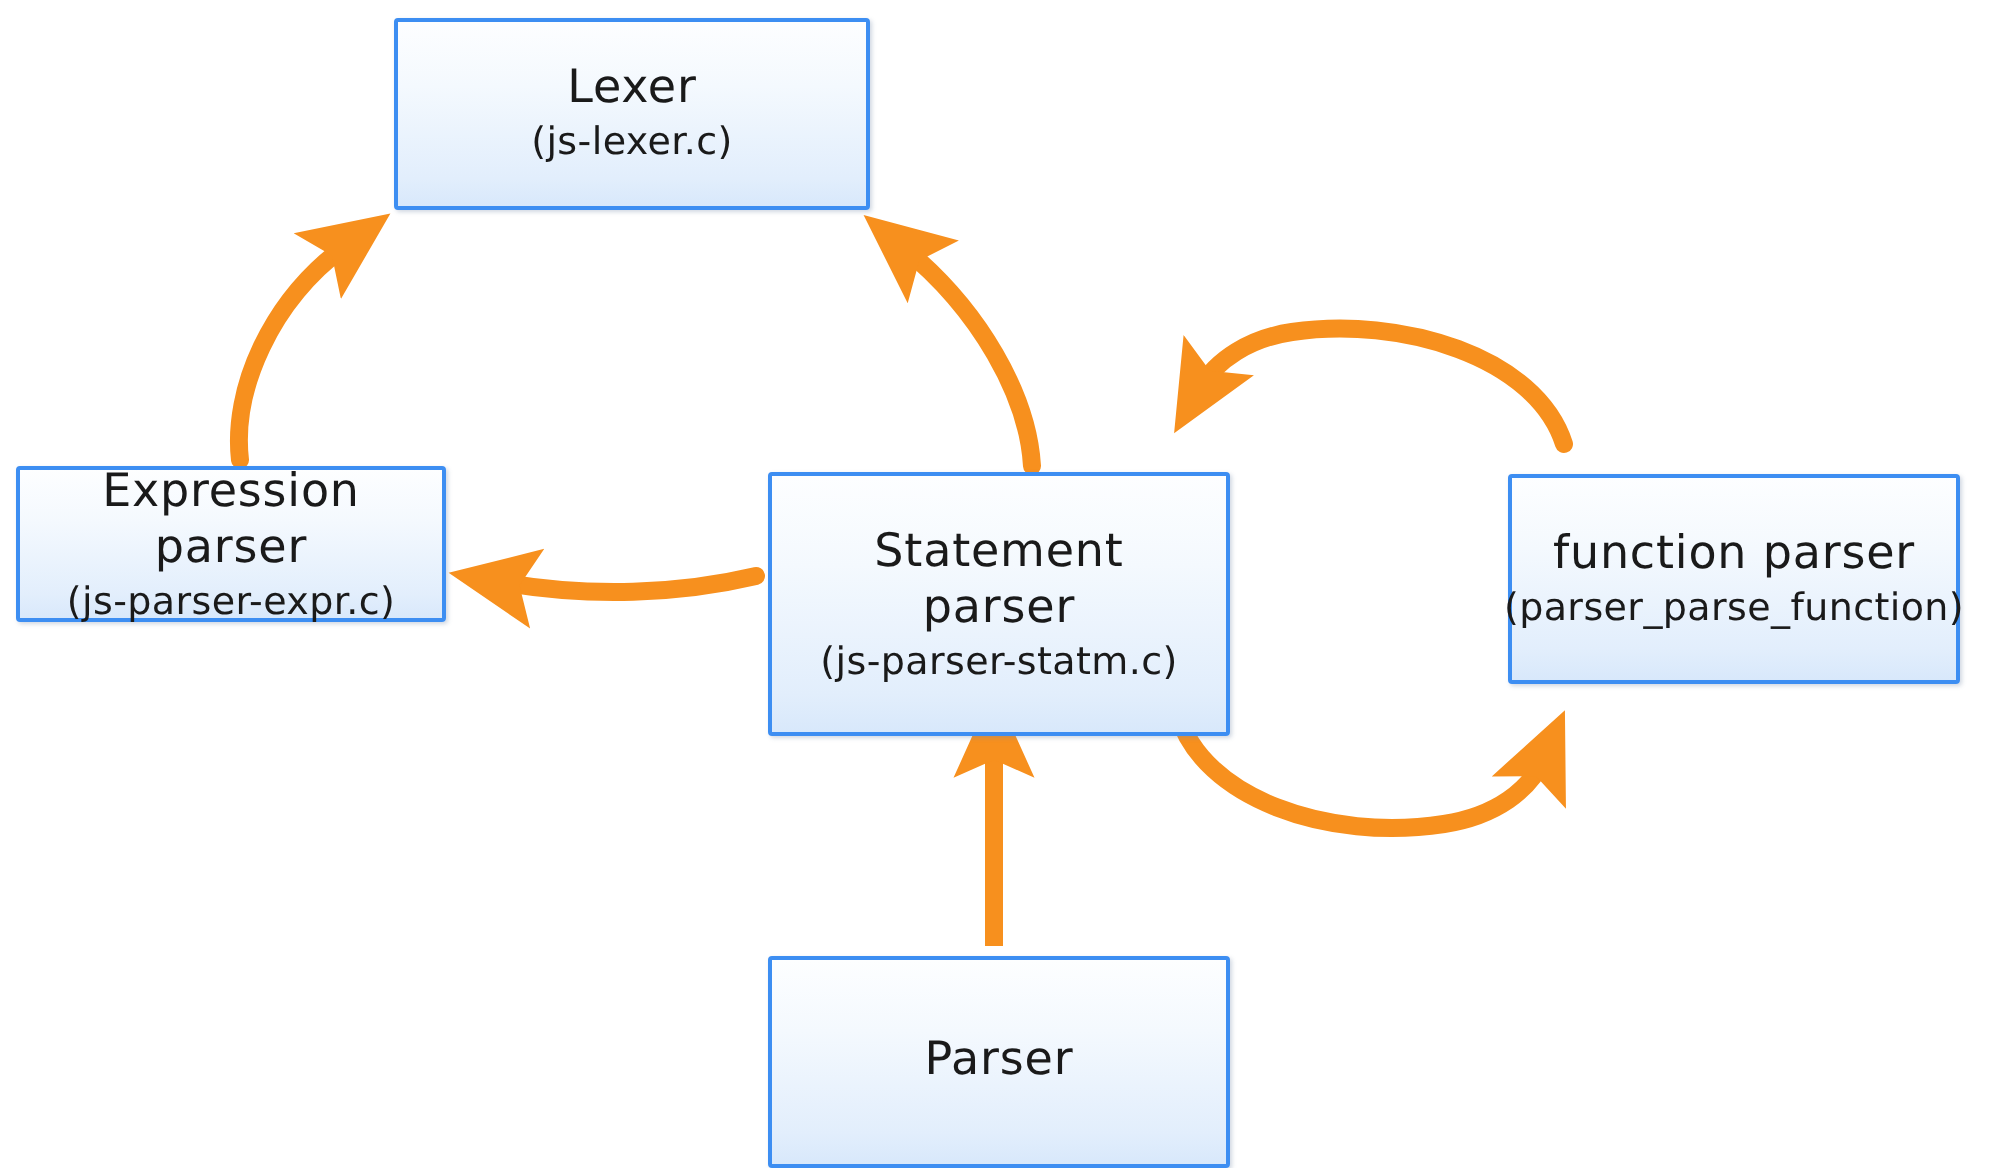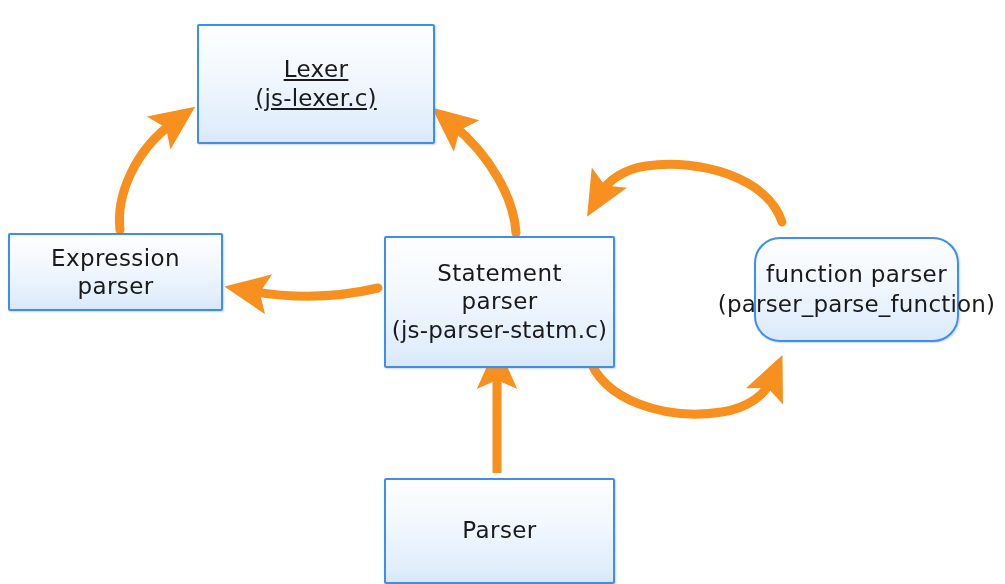--- a/index.html
+++ b/index.html
@@ -57,7 +57,7 @@
   }
 
   
-  #node-lexer       { left: 197px; top: 24px;  width: 238px; height: 120px; text-decoration: underline; }
+  #node-lexer       { left: 197px; top: 9px;  width: 238px; height: 96px; }
   #node-expression  { left: 8px;   top: 233px; width: 215px; height: 78px; }
   #node-statement   { left: 384px; top: 236px; width: 231px; height: 132px; }
   #node-function    { left: 754px; top: 237px; width: 205px; height: 105px; border-radius: 26px; }

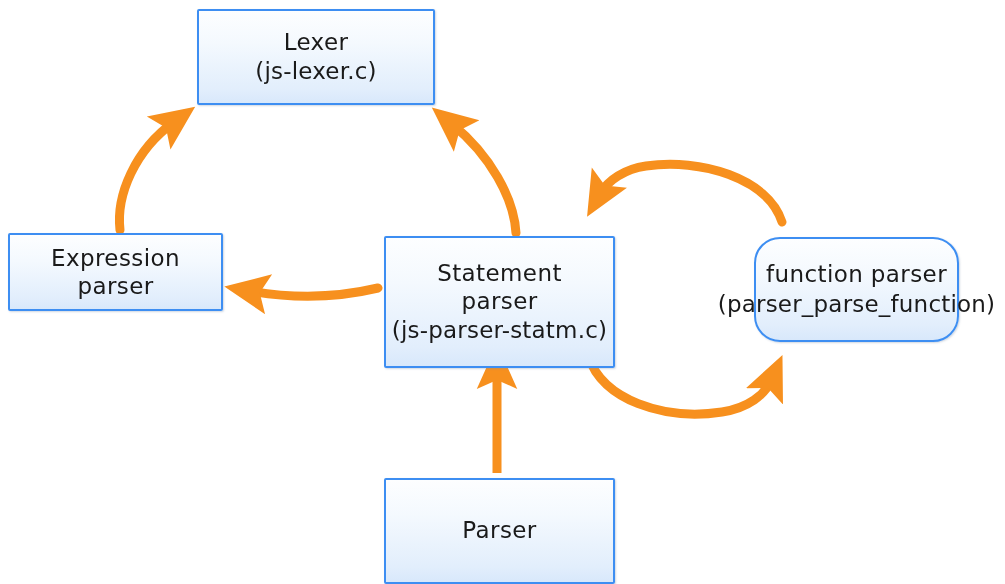--- a/index.html
+++ b/index.html
@@ -47,7 +47,7 @@
     white-space: nowrap;
   }
   .node-sub {
-    font-size: 23px;
+    font-size: 19px;
     letter-spacing: 0.2px;
     white-space: nowrap;
     margin-top: 2px;

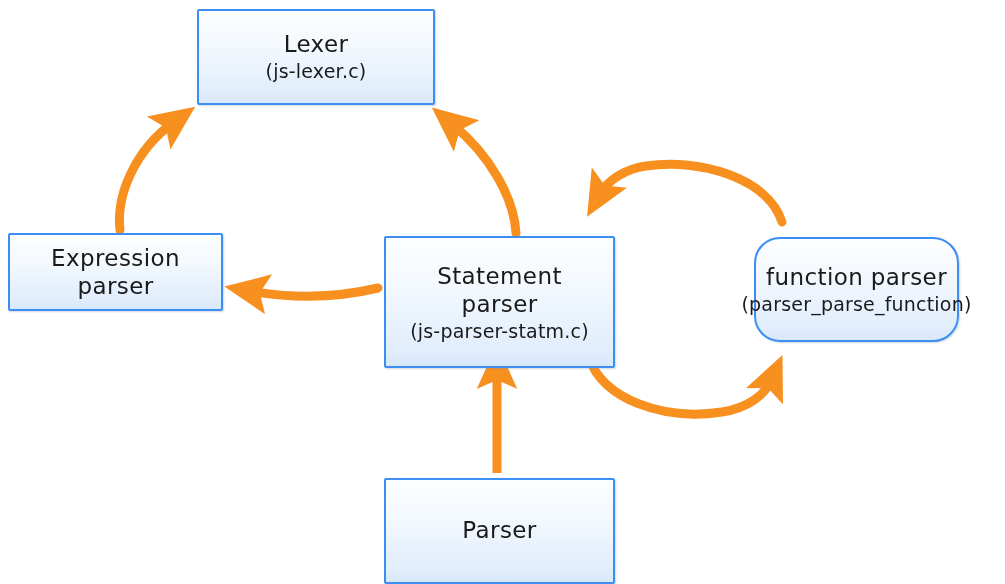--- a/index.html
+++ b/index.html
@@ -60,7 +60,7 @@
   #node-lexer       { left: 197px; top: 9px;  width: 238px; height: 96px; }
   #node-expression  { left: 8px;   top: 233px; width: 215px; height: 78px; }
   #node-statement   { left: 384px; top: 236px; width: 231px; height: 132px; }
-  #node-function    { left: 754px; top: 237px; width: 205px; height: 105px; border-radius: 26px; }
+  #node-function    { left: 754px; top: 237px; width: 226px; height: 105px; }
   #node-parser      { left: 384px; top: 478px; width: 231px; height: 106px; }
 </style>
 </head>

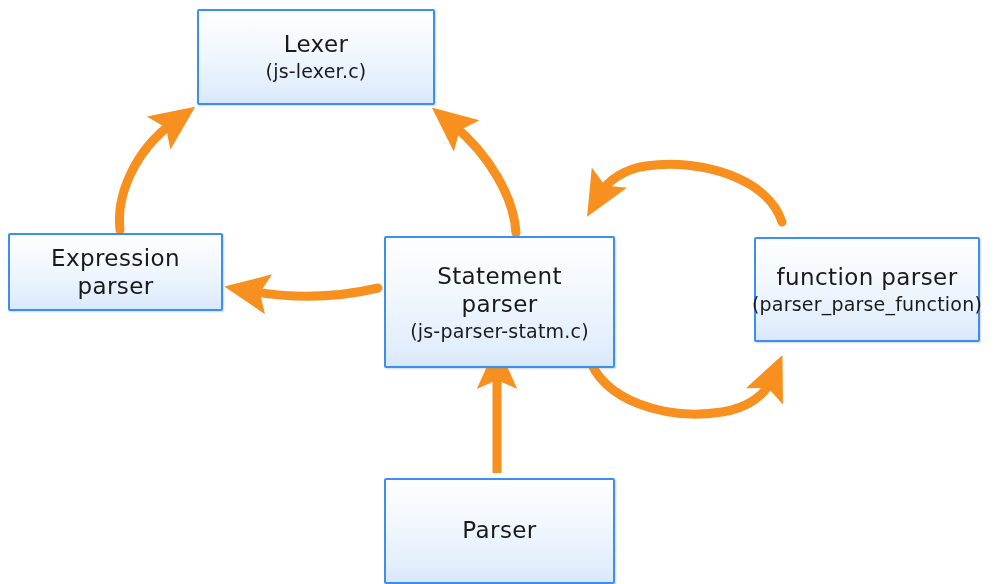--- a/index.html
+++ b/index.html
@@ -108,6 +108,7 @@
   <div class="node-box" id="node-expression">
     <div class="node-title two-line">Expression</div>
     <div class="node-title two-line">parser</div>
+    <div class="node-sub">(js-parser-expr.c)</div>
   </div>
 
   <div class="node-box" id="node-statement">

